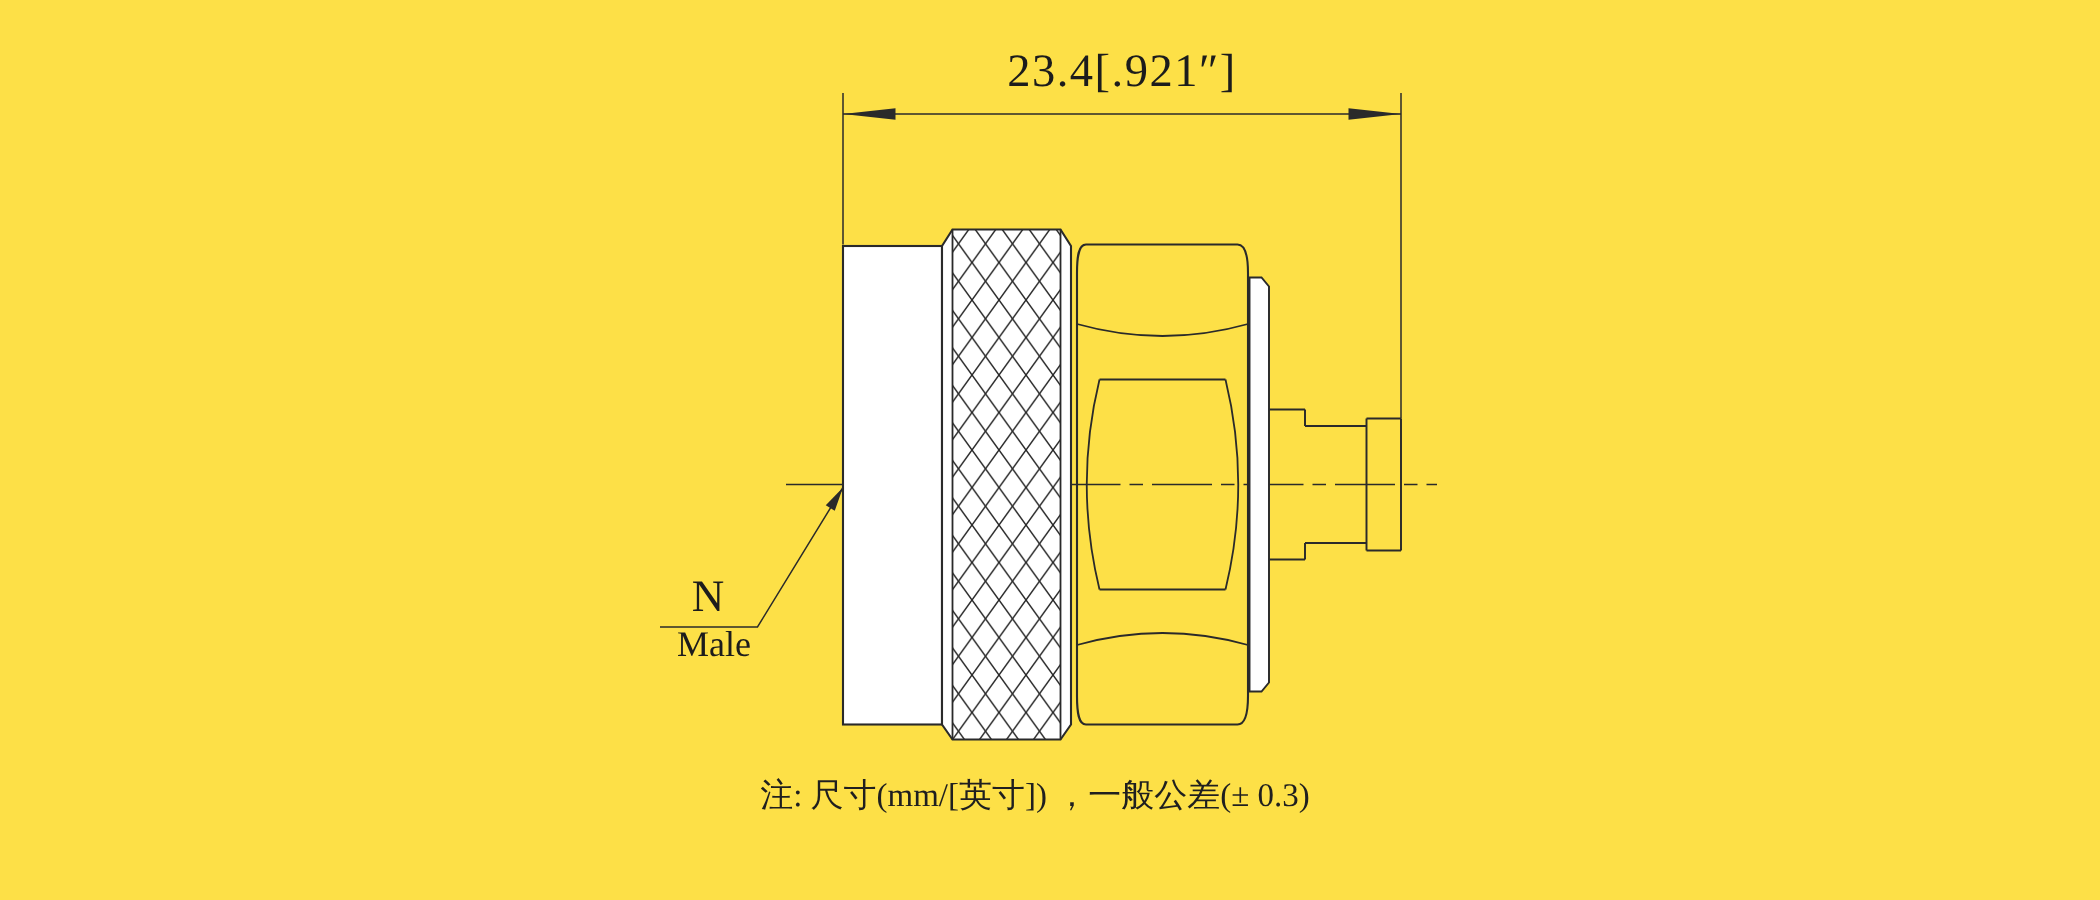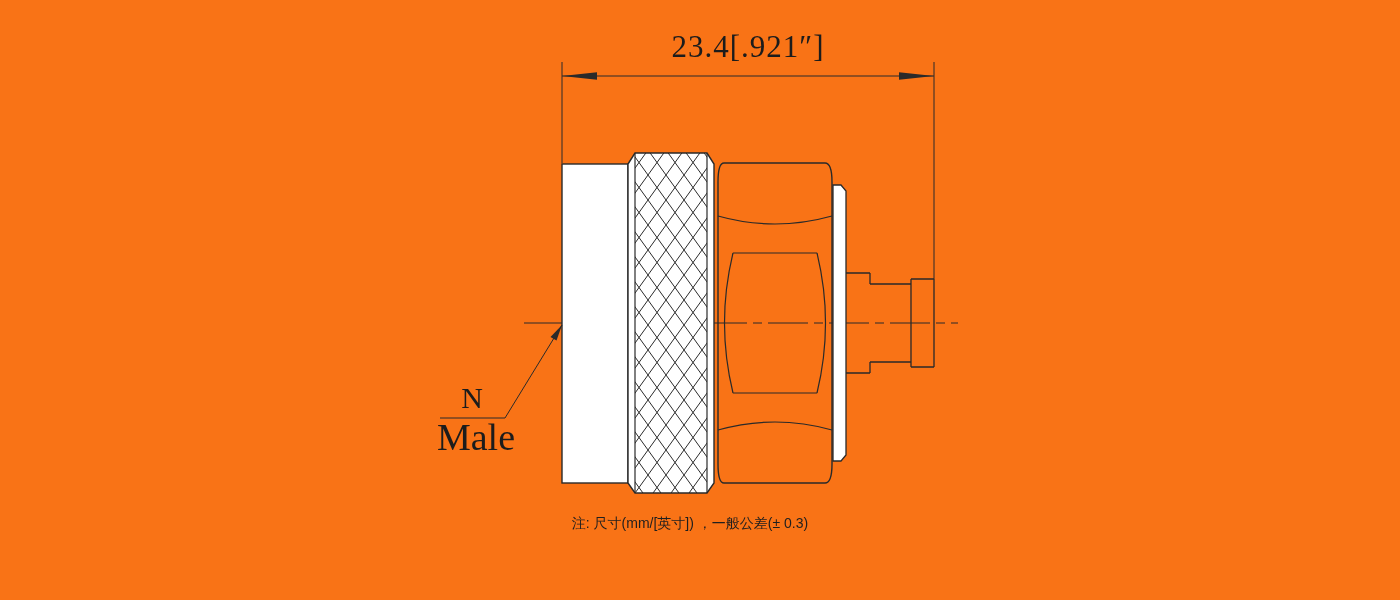--- a/index.html
+++ b/index.html
@@ -33,7 +33,7 @@
 </head>
 <body>
 
-<div id="stage" style="background: #f97316; --line: #2a2a2a;">
+<div id="stage" style="background: #fde047; --line: #2a2a2a;">
 
   <svg width="1400" height="600" viewBox="0 0 1400 600">
     <defs>

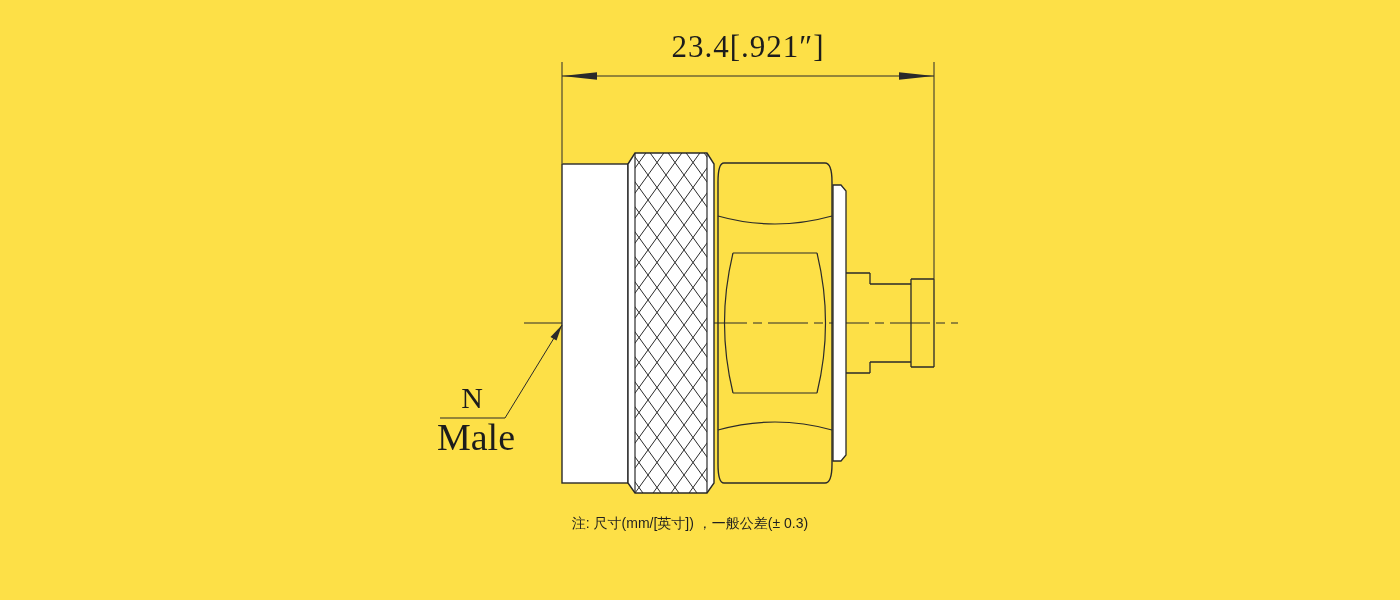--- a/index.html
+++ b/index.html
@@ -19,7 +19,7 @@
   }
   .dim-label{left:548px;top:31px;width:400px;font-size:31px;letter-spacing:1px;}
   .leader-n{left:437px;top:382px;width:70px;font-size:30px;}
-  .leader-male{left:434px;top:418px;width:84px;font-size:38px;}
+  .leader-male{left:434px;top:418px;width:84px;font-size:24px;}
   .note-line{
     position:absolute;
     font-family:"Liberation Sans","DejaVu Sans",sans-serif;

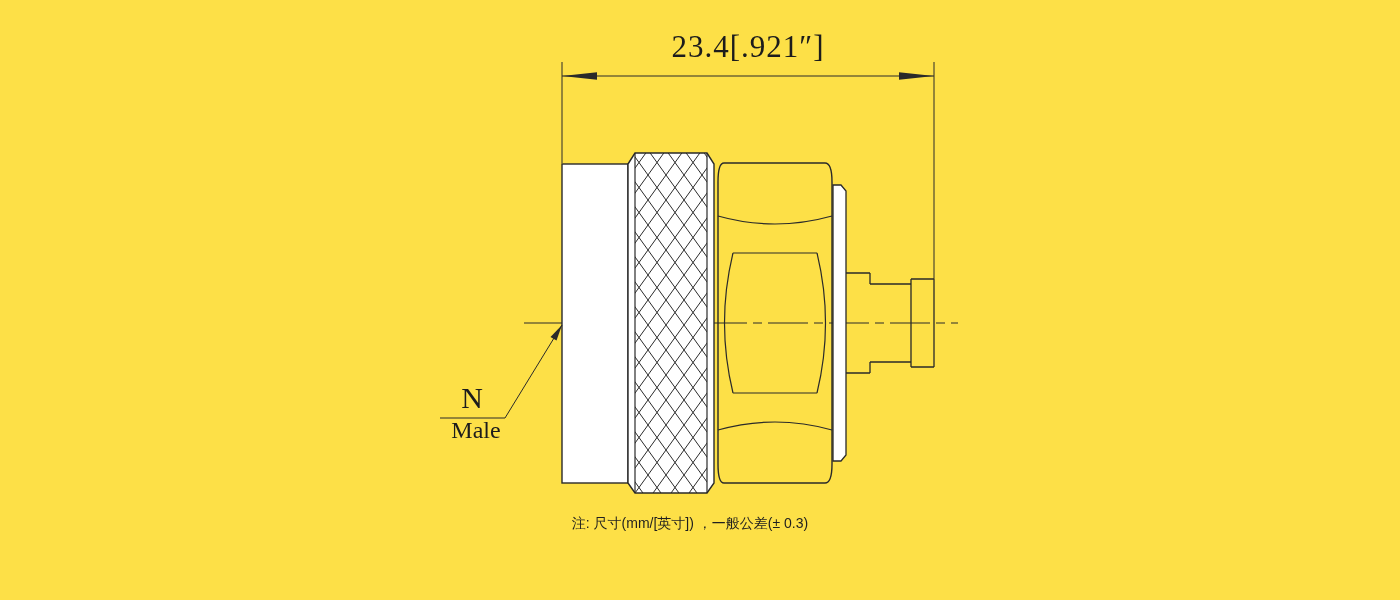--- a/index.html
+++ b/index.html
@@ -27,7 +27,7 @@
     text-align:center;
     white-space:nowrap;
   }
-  .note-cn{left:340px;top:515px;width:700px;font-size:14px;}
+  .note-cn{left:340px;top:515px;width:700px;font-size:22px;font-family:Liberation Serif, serif;}
   .note-en{left:349px;top:543px;width:700px;font-size:21px;}
 </style>
 </head>

